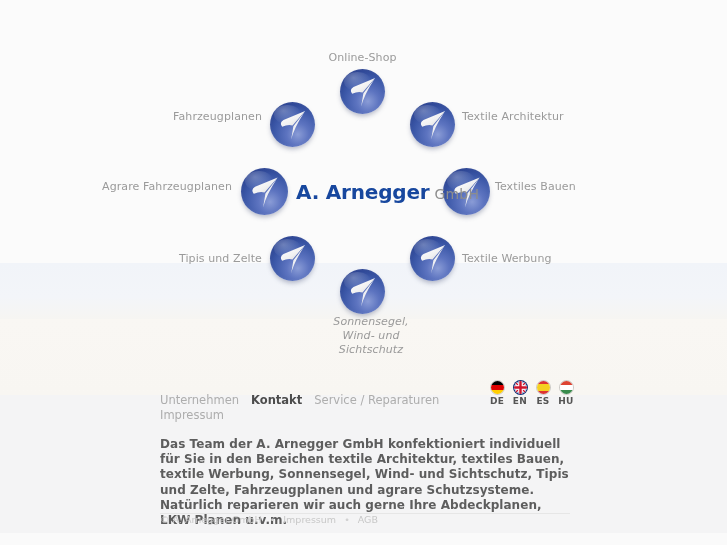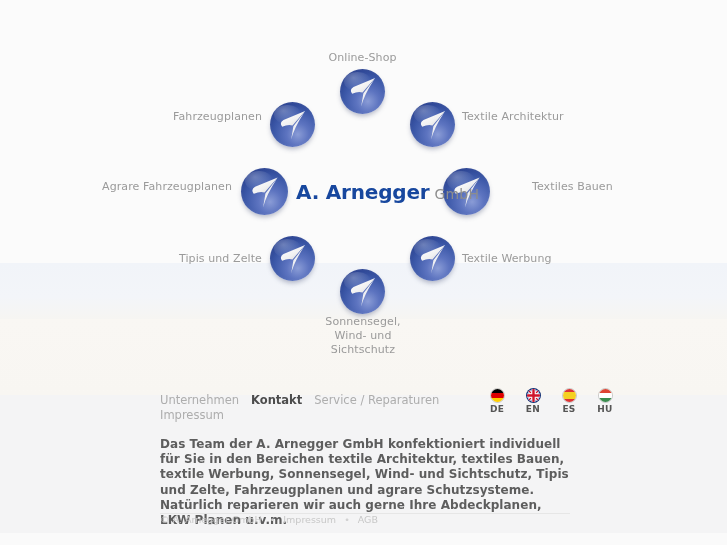--- a/index.html
+++ b/index.html
@@ -180,7 +180,7 @@
         <path d="M78 20 L52 54 L47 84 Q52 60 78 20 Z" fill="url(#sailA)" opacity=".95"></path>
       </svg>
     </div>
-    <div class="lbl r" style="left:495px; top:180px;margin-left:37px;">Textiles Bauen</div>
+    <div class="lbl r" style="left:495px; top:180px;">Textiles Bauen</div>
   </div>
 
   <div class="node">

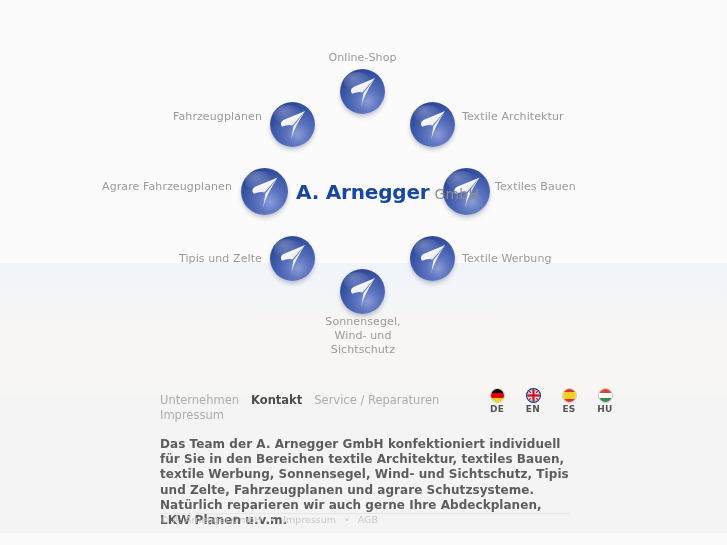--- a/index.html
+++ b/index.html
@@ -210,7 +210,7 @@
         <path d="M78 20 L52 54 L47 84 Q52 60 78 20 Z" fill="url(#sailA)" opacity=".95"></path>
       </svg>
     </div>
-    <div class="lbl c" style="left:318px; top:315px; width:90px;">Sonnensegel, Wind- und Sichtschutz</div>
+    <div class="lbl c" style="left:326px; top:315px; width:90px;font-style:italic;">Sonnensegel, Wind- und Sichtschutz</div>
   </div>
 
   <div id="nav">

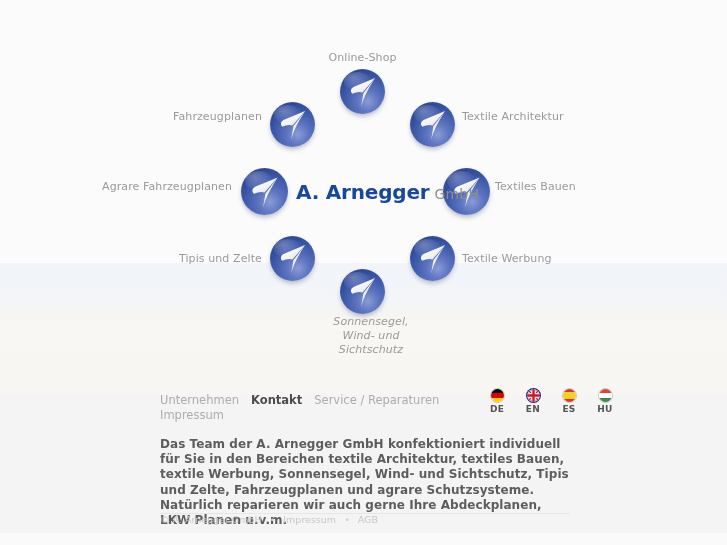--- a/index.html
+++ b/index.html
@@ -75,7 +75,7 @@
   #nav a.active { color:#4c4c4c; font-weight:bold; }
 
   
-  #flags { position:absolute; left:489px; top:388px; display:flex; gap:20px; }
+  #flags { position:absolute; left:489px; top:380px; display:flex; gap:7px; }
   .flag-wrap { width:16px; text-align:center; }
   .flag {
     width:15px; height:15px; border-radius:50%;

